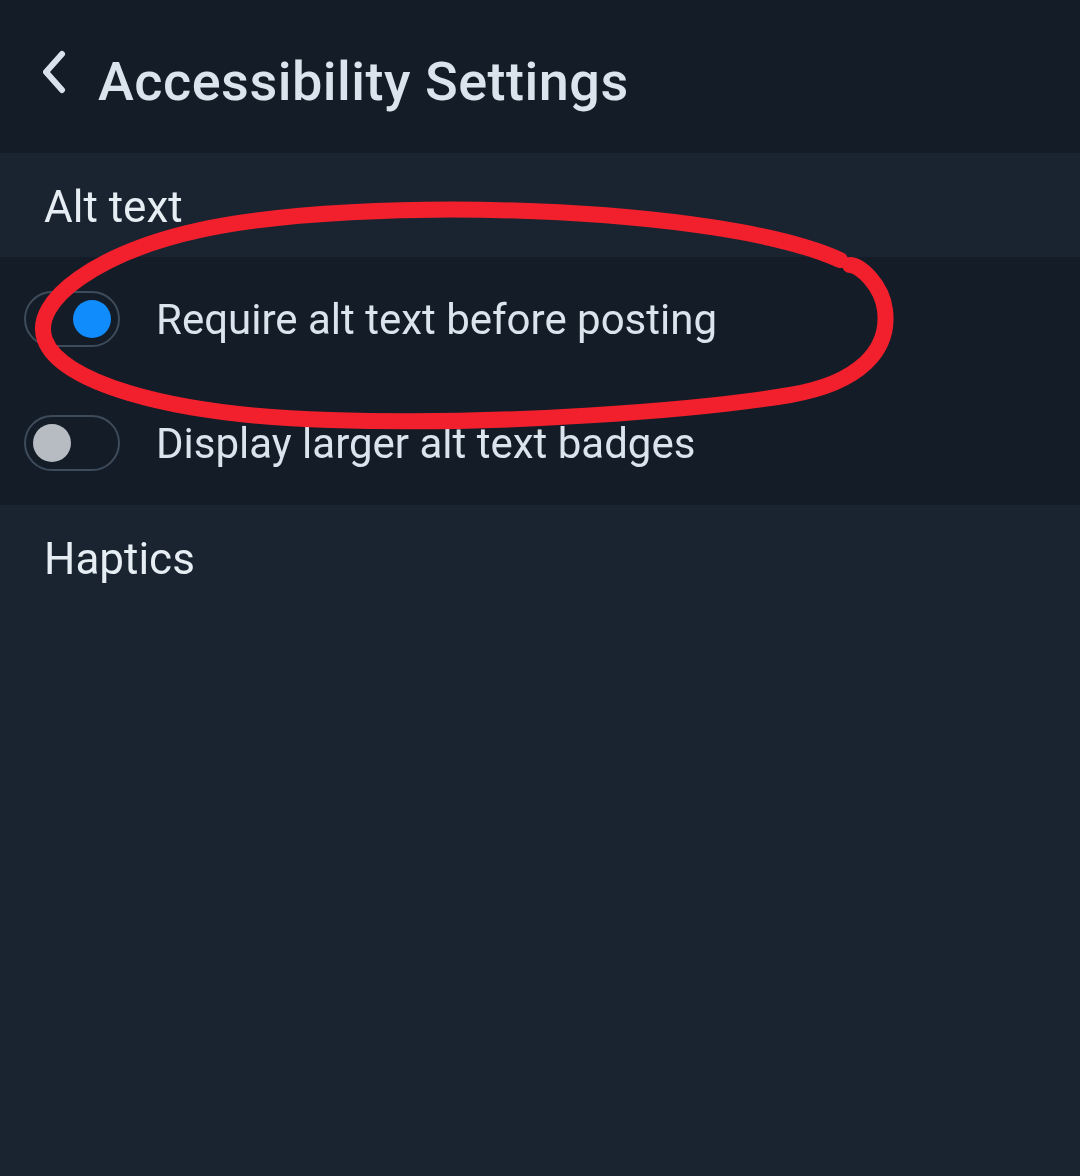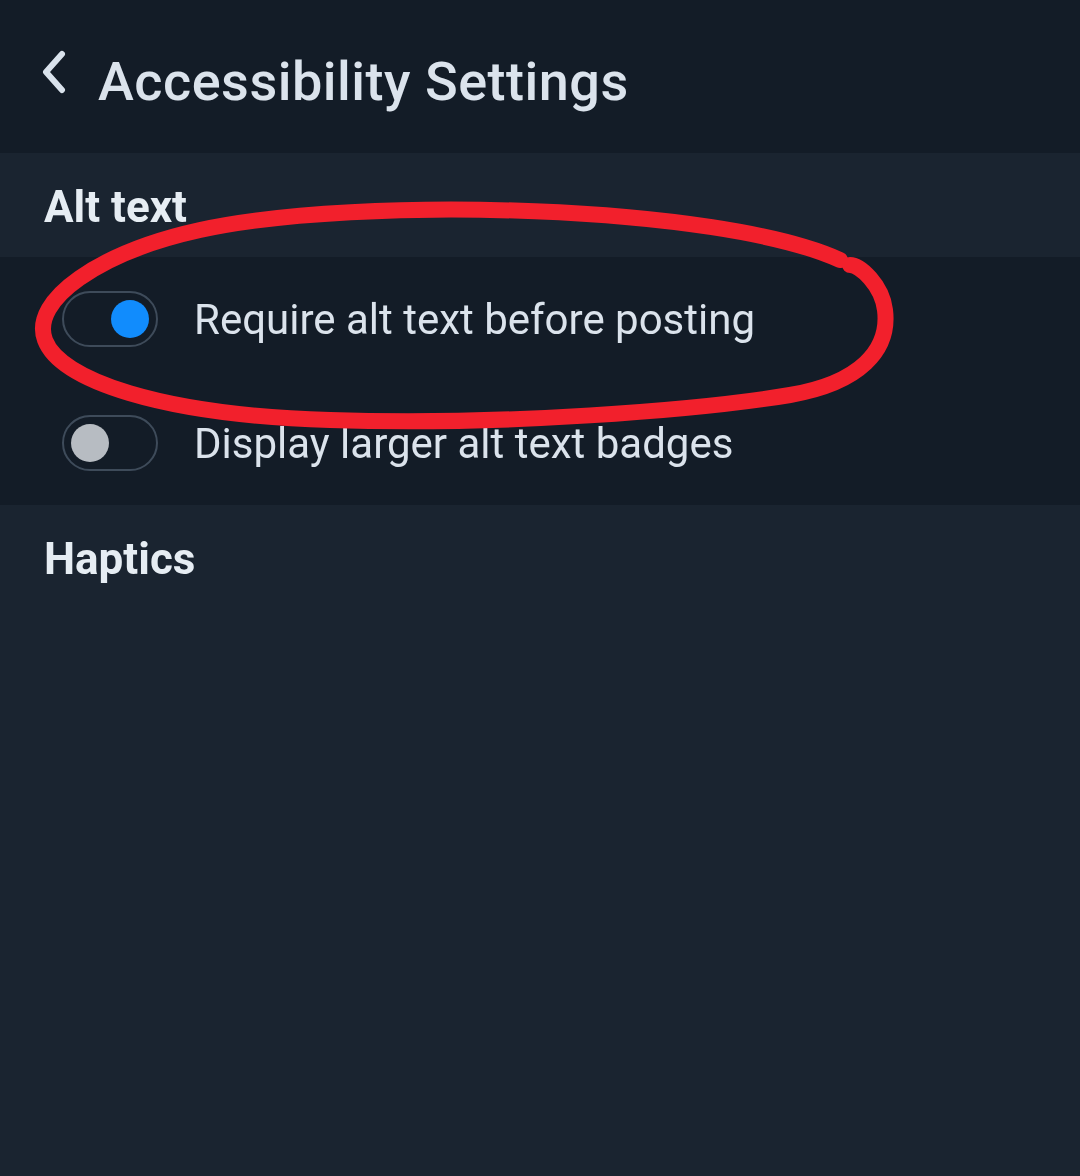--- a/index.html
+++ b/index.html
@@ -37,7 +37,7 @@
   }
   .section-title {
     font-size: 44px;
-    font-weight: 700;
+    font-weight: 400;
     color: #e6edf3;
   }
   .row {

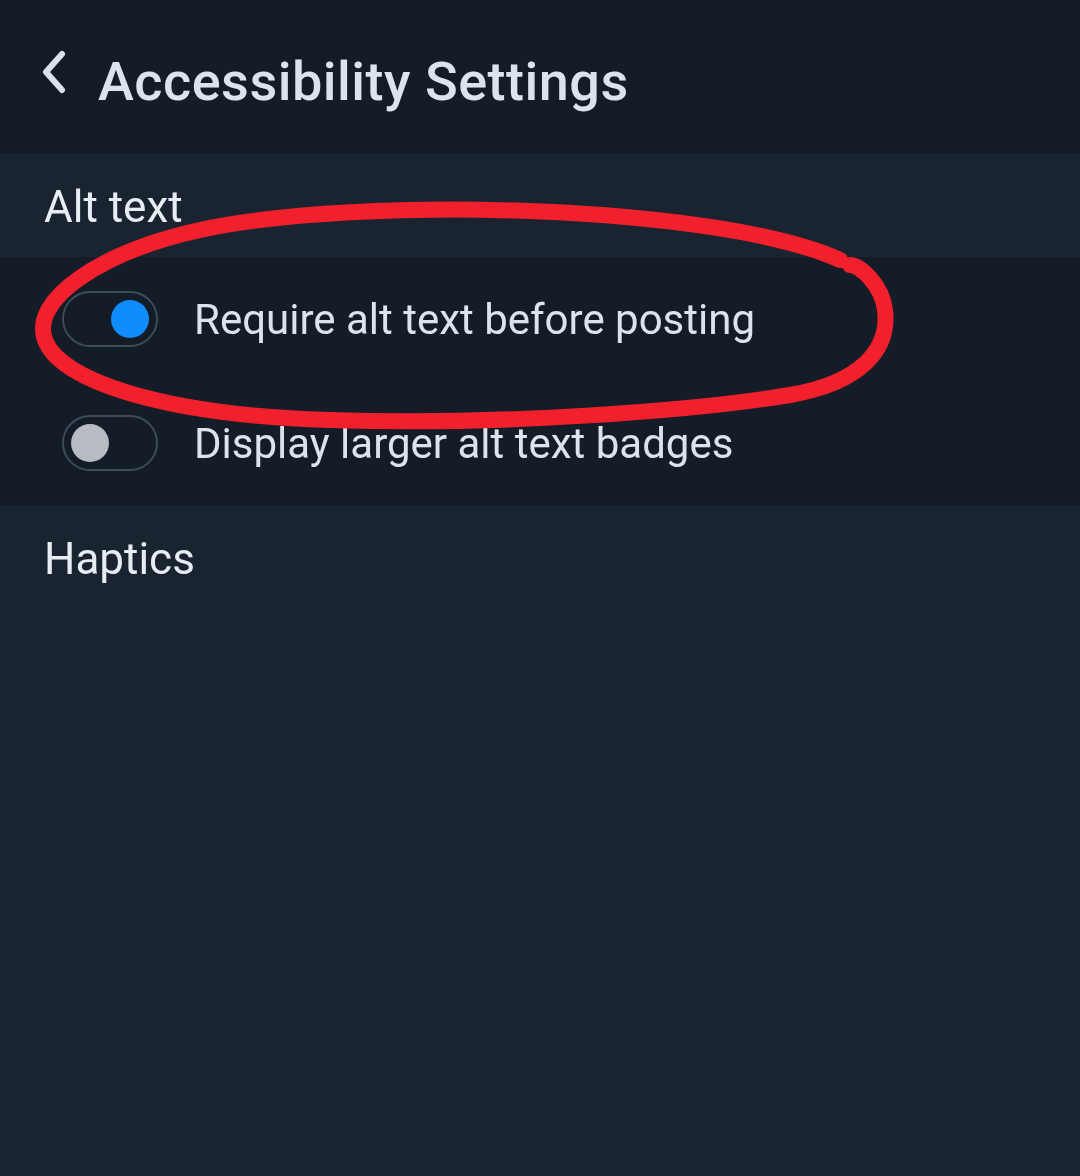--- a/index.html
+++ b/index.html
@@ -43,7 +43,7 @@
   .row {
     display: flex;
     align-items: center;
-    padding: 34px 62px;
+    padding: 34px 24px;
     gap: 36px;
     background: #131c27;
   }

